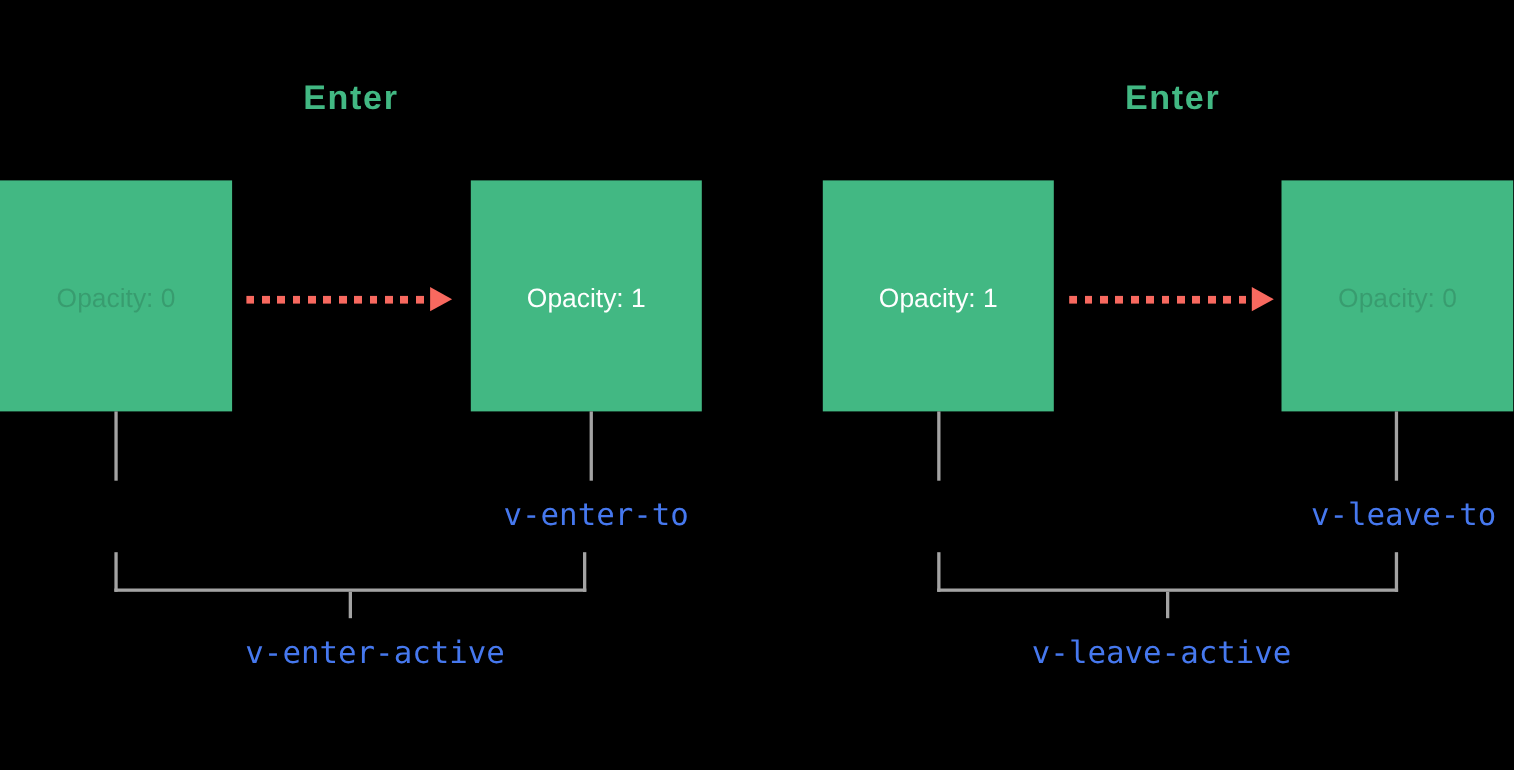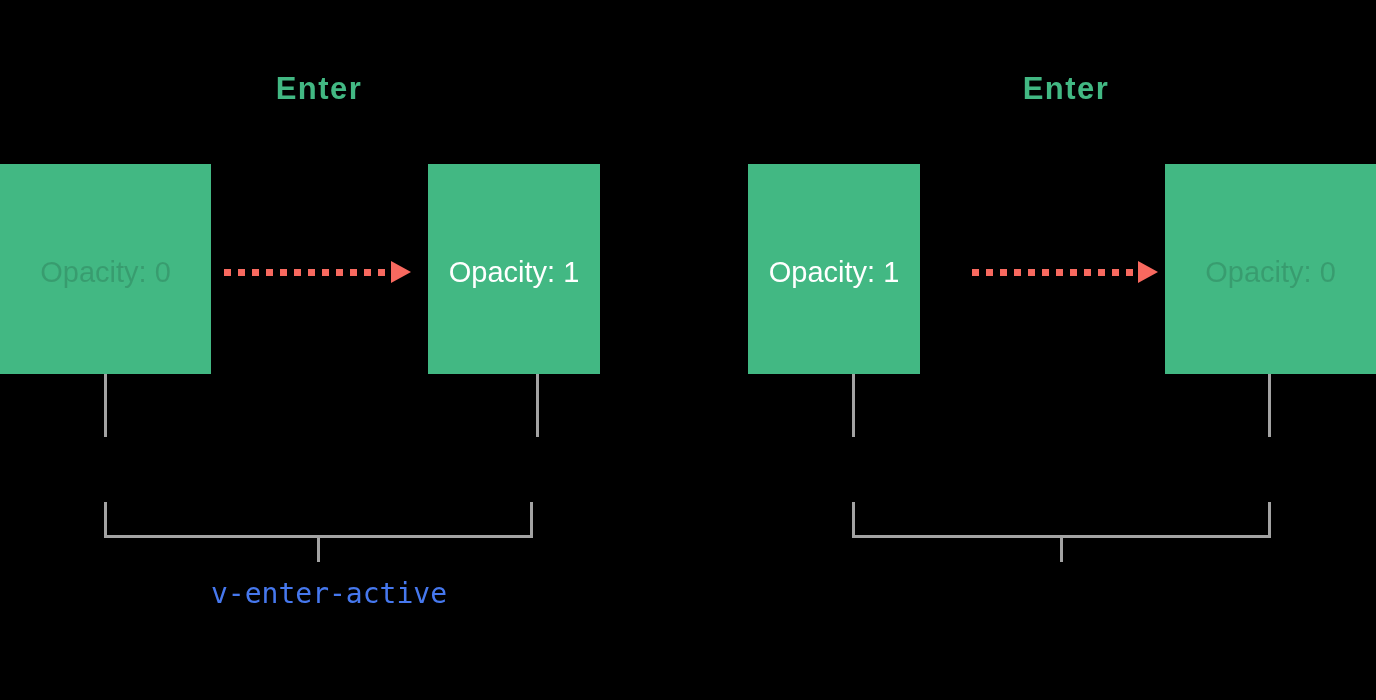--- a/index.html
+++ b/index.html
@@ -43,7 +43,7 @@
     justify-content: center;
   }
   .gbox .box-label {
-    font-size: 29px;
+    font-size: 24px;
     color: var(--box-text-white);
     white-space: nowrap;
     padding-top: 6px;

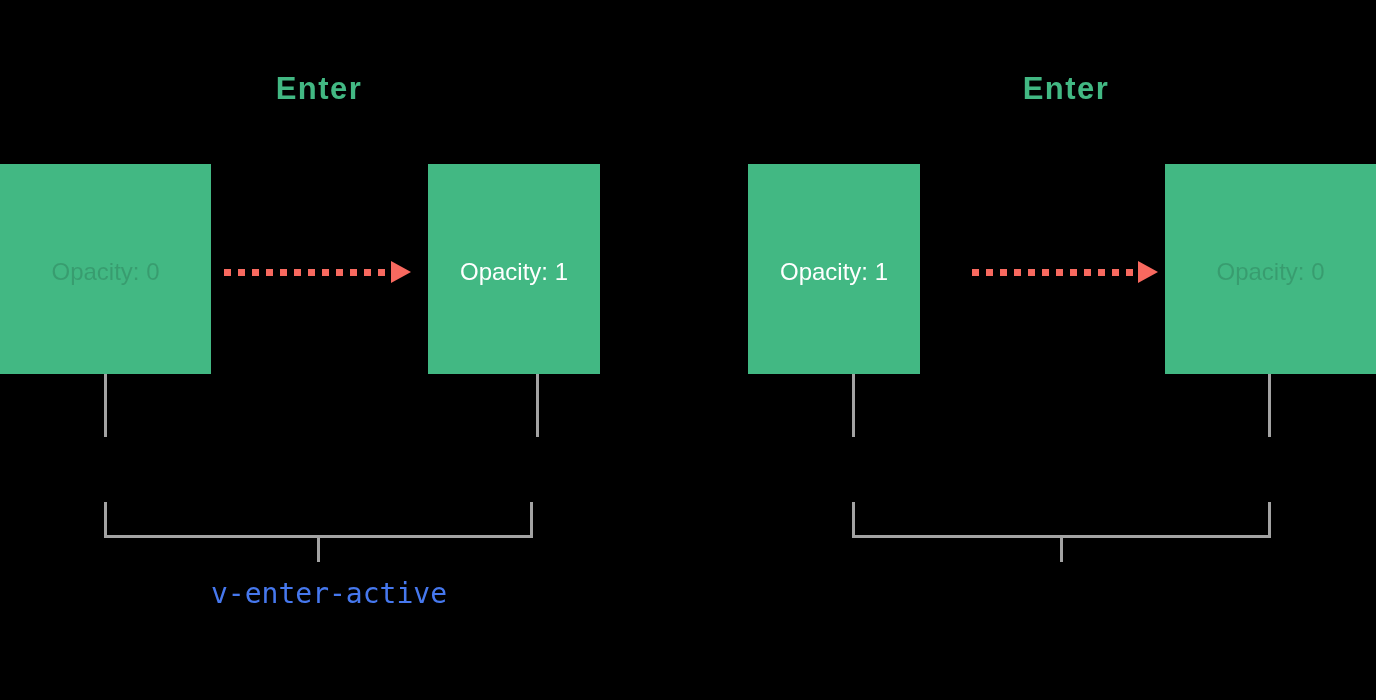--- a/index.html
+++ b/index.html
@@ -35,7 +35,7 @@
   .gbox {
     position: absolute;
     top: 164px;
-    width: 172px;
+    width: 210px;
     height: 210px;
     background: var(--box-green);
     display: flex;

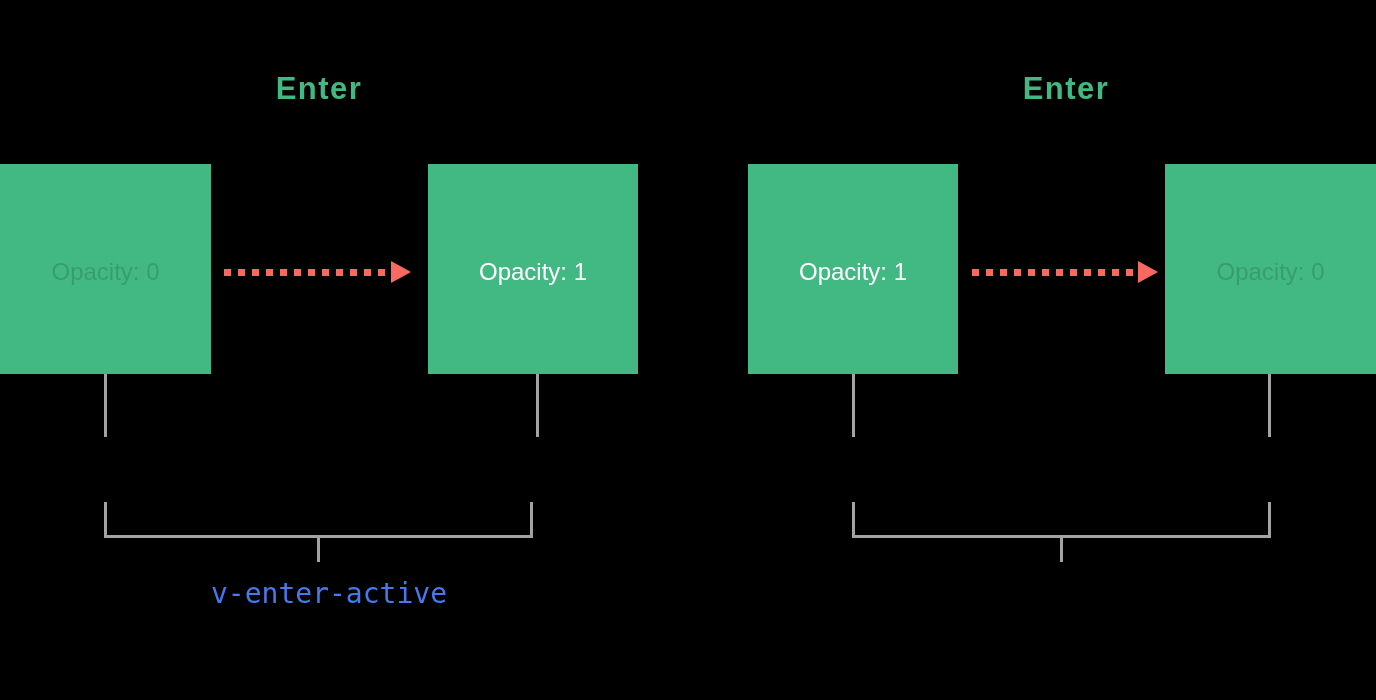--- a/index.html
+++ b/index.html
@@ -121,6 +121,7 @@
   <div class="vline" style="left:104px;"></div>
   <div class="vline" style="left:536px;"></div>
 
+  <div class="class-label row-label" style="left:542px;">v-enter-to</div>
 
   <div class="bracket" style="left:104px; width:429px;"></div>
   <div class="bracket-stem" style="left:317px;"></div>

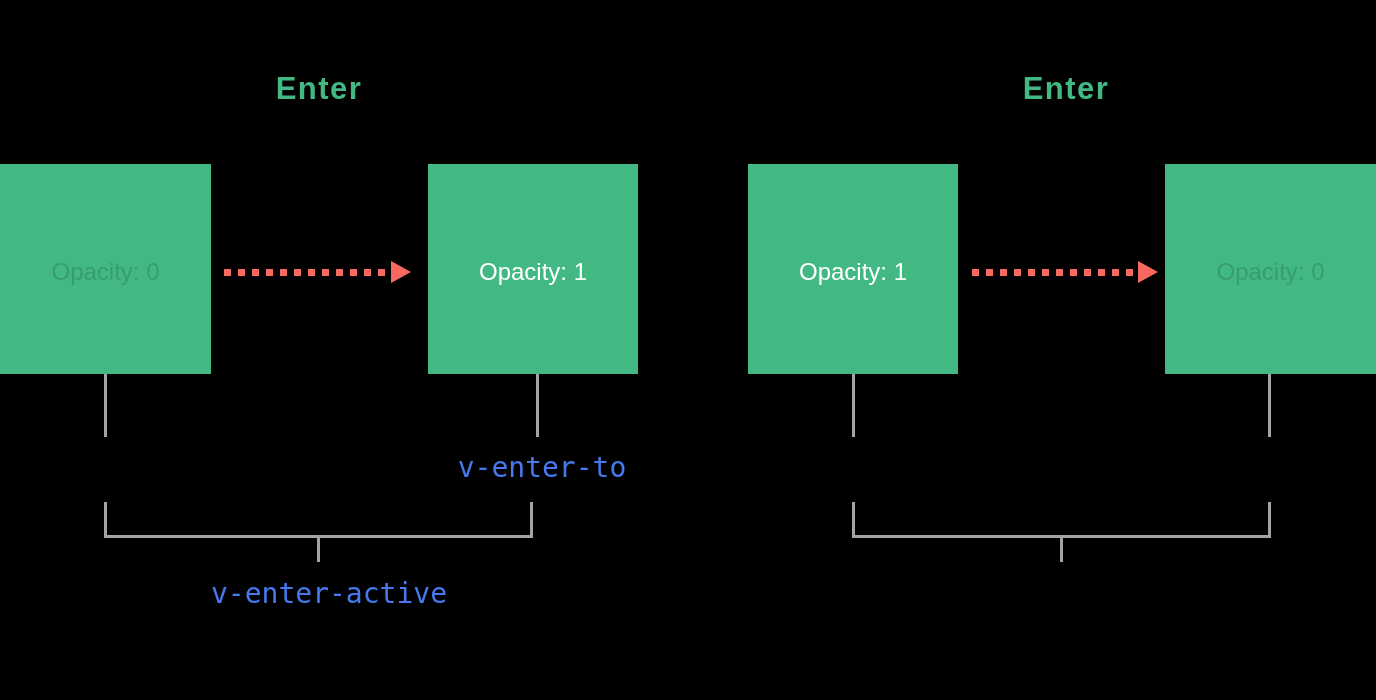--- a/index.html
+++ b/index.html
@@ -144,6 +144,7 @@
   <div class="vline" style="left:852px;"></div>
   <div class="vline" style="left:1268px;"></div>
 
+  <div class="class-label row-label" style="left:1276px;">v-leave-to</div>
 
   <div class="bracket" style="left:852px; width:419px;"></div>
   <div class="bracket-stem" style="left:1060px;"></div>

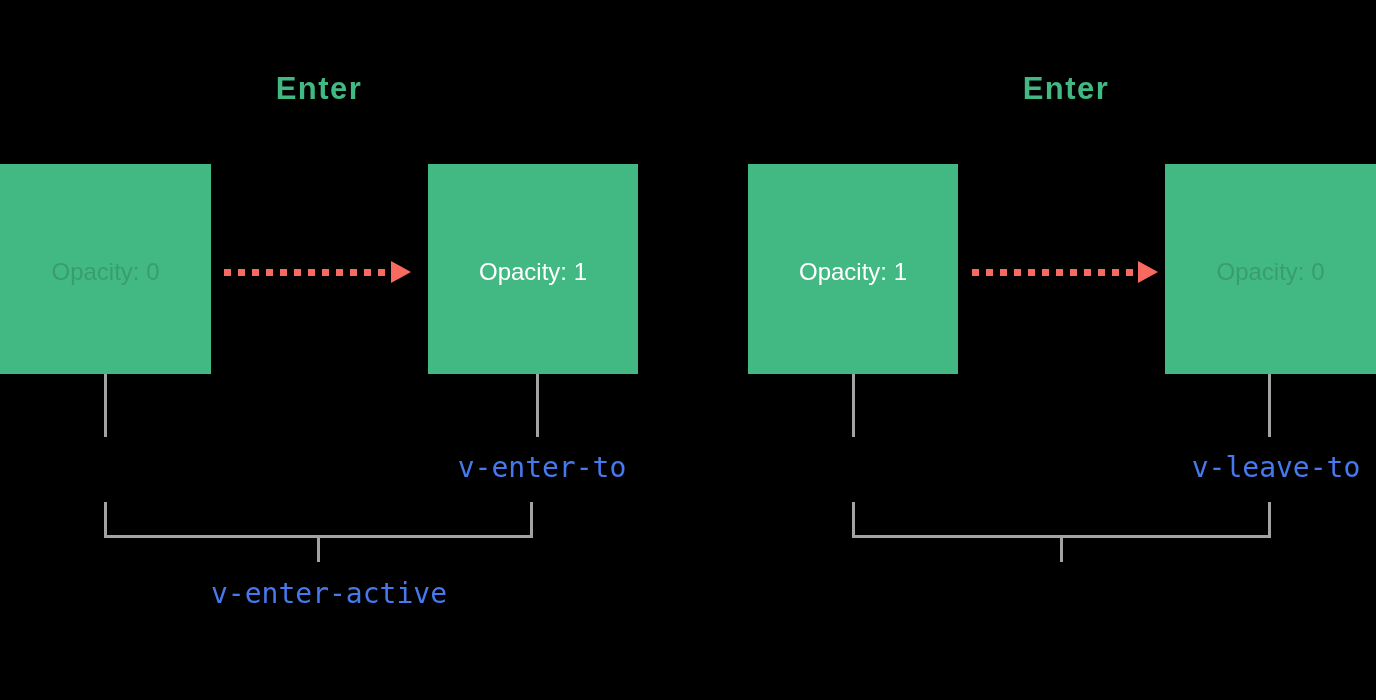--- a/index.html
+++ b/index.html
@@ -126,7 +126,7 @@
   <div class="bracket" style="left:104px; width:429px;"></div>
   <div class="bracket-stem" style="left:317px;"></div>
 
-  <div class="class-label active-label" style="left:329px;text-align:center;">v-enter-active</div>
+  <div class="class-label active-label" style="left:341px;text-align:center;">v-enter-active</div>
 
   <div class="section-title" style="left:1066px;">Enter</div>
 

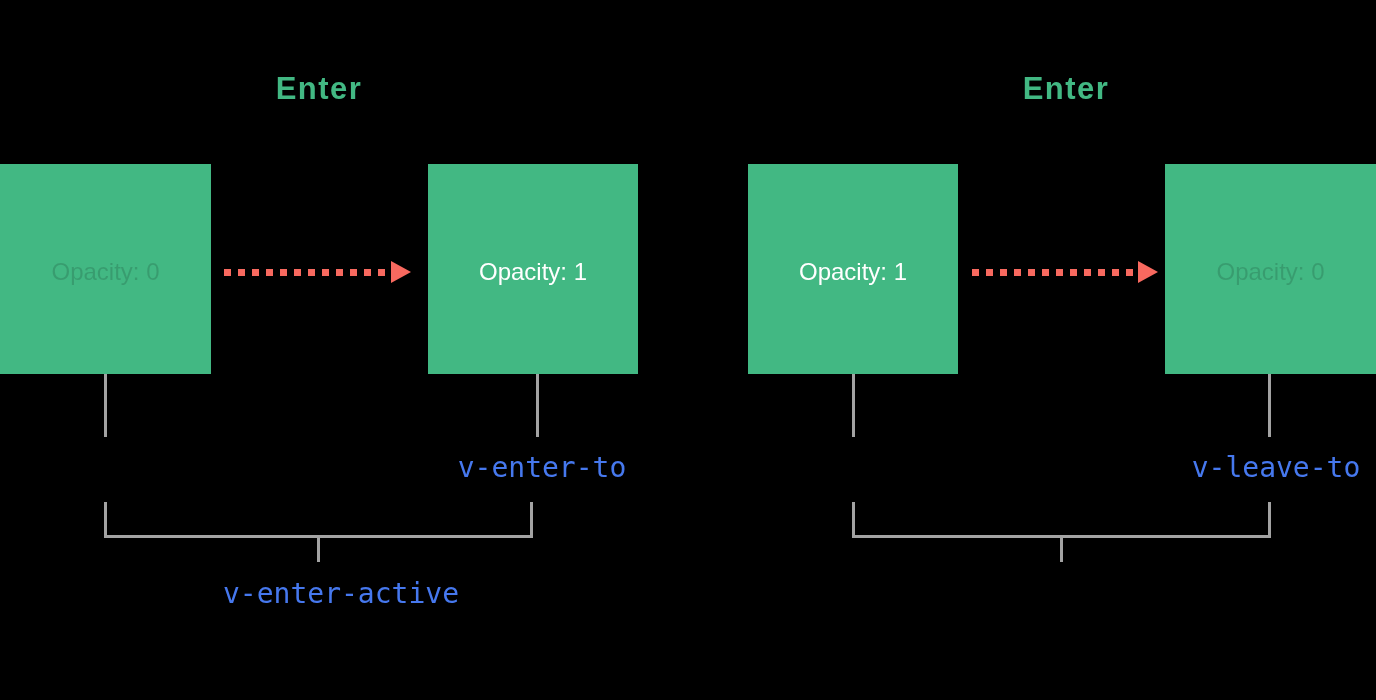--- a/index.html
+++ b/index.html
@@ -149,6 +149,7 @@
   <div class="bracket" style="left:852px; width:419px;"></div>
   <div class="bracket-stem" style="left:1060px;"></div>
 
+  <div class="class-label active-label" style="left:1056px;">v-leave-active</div>
 
 </div>
 

